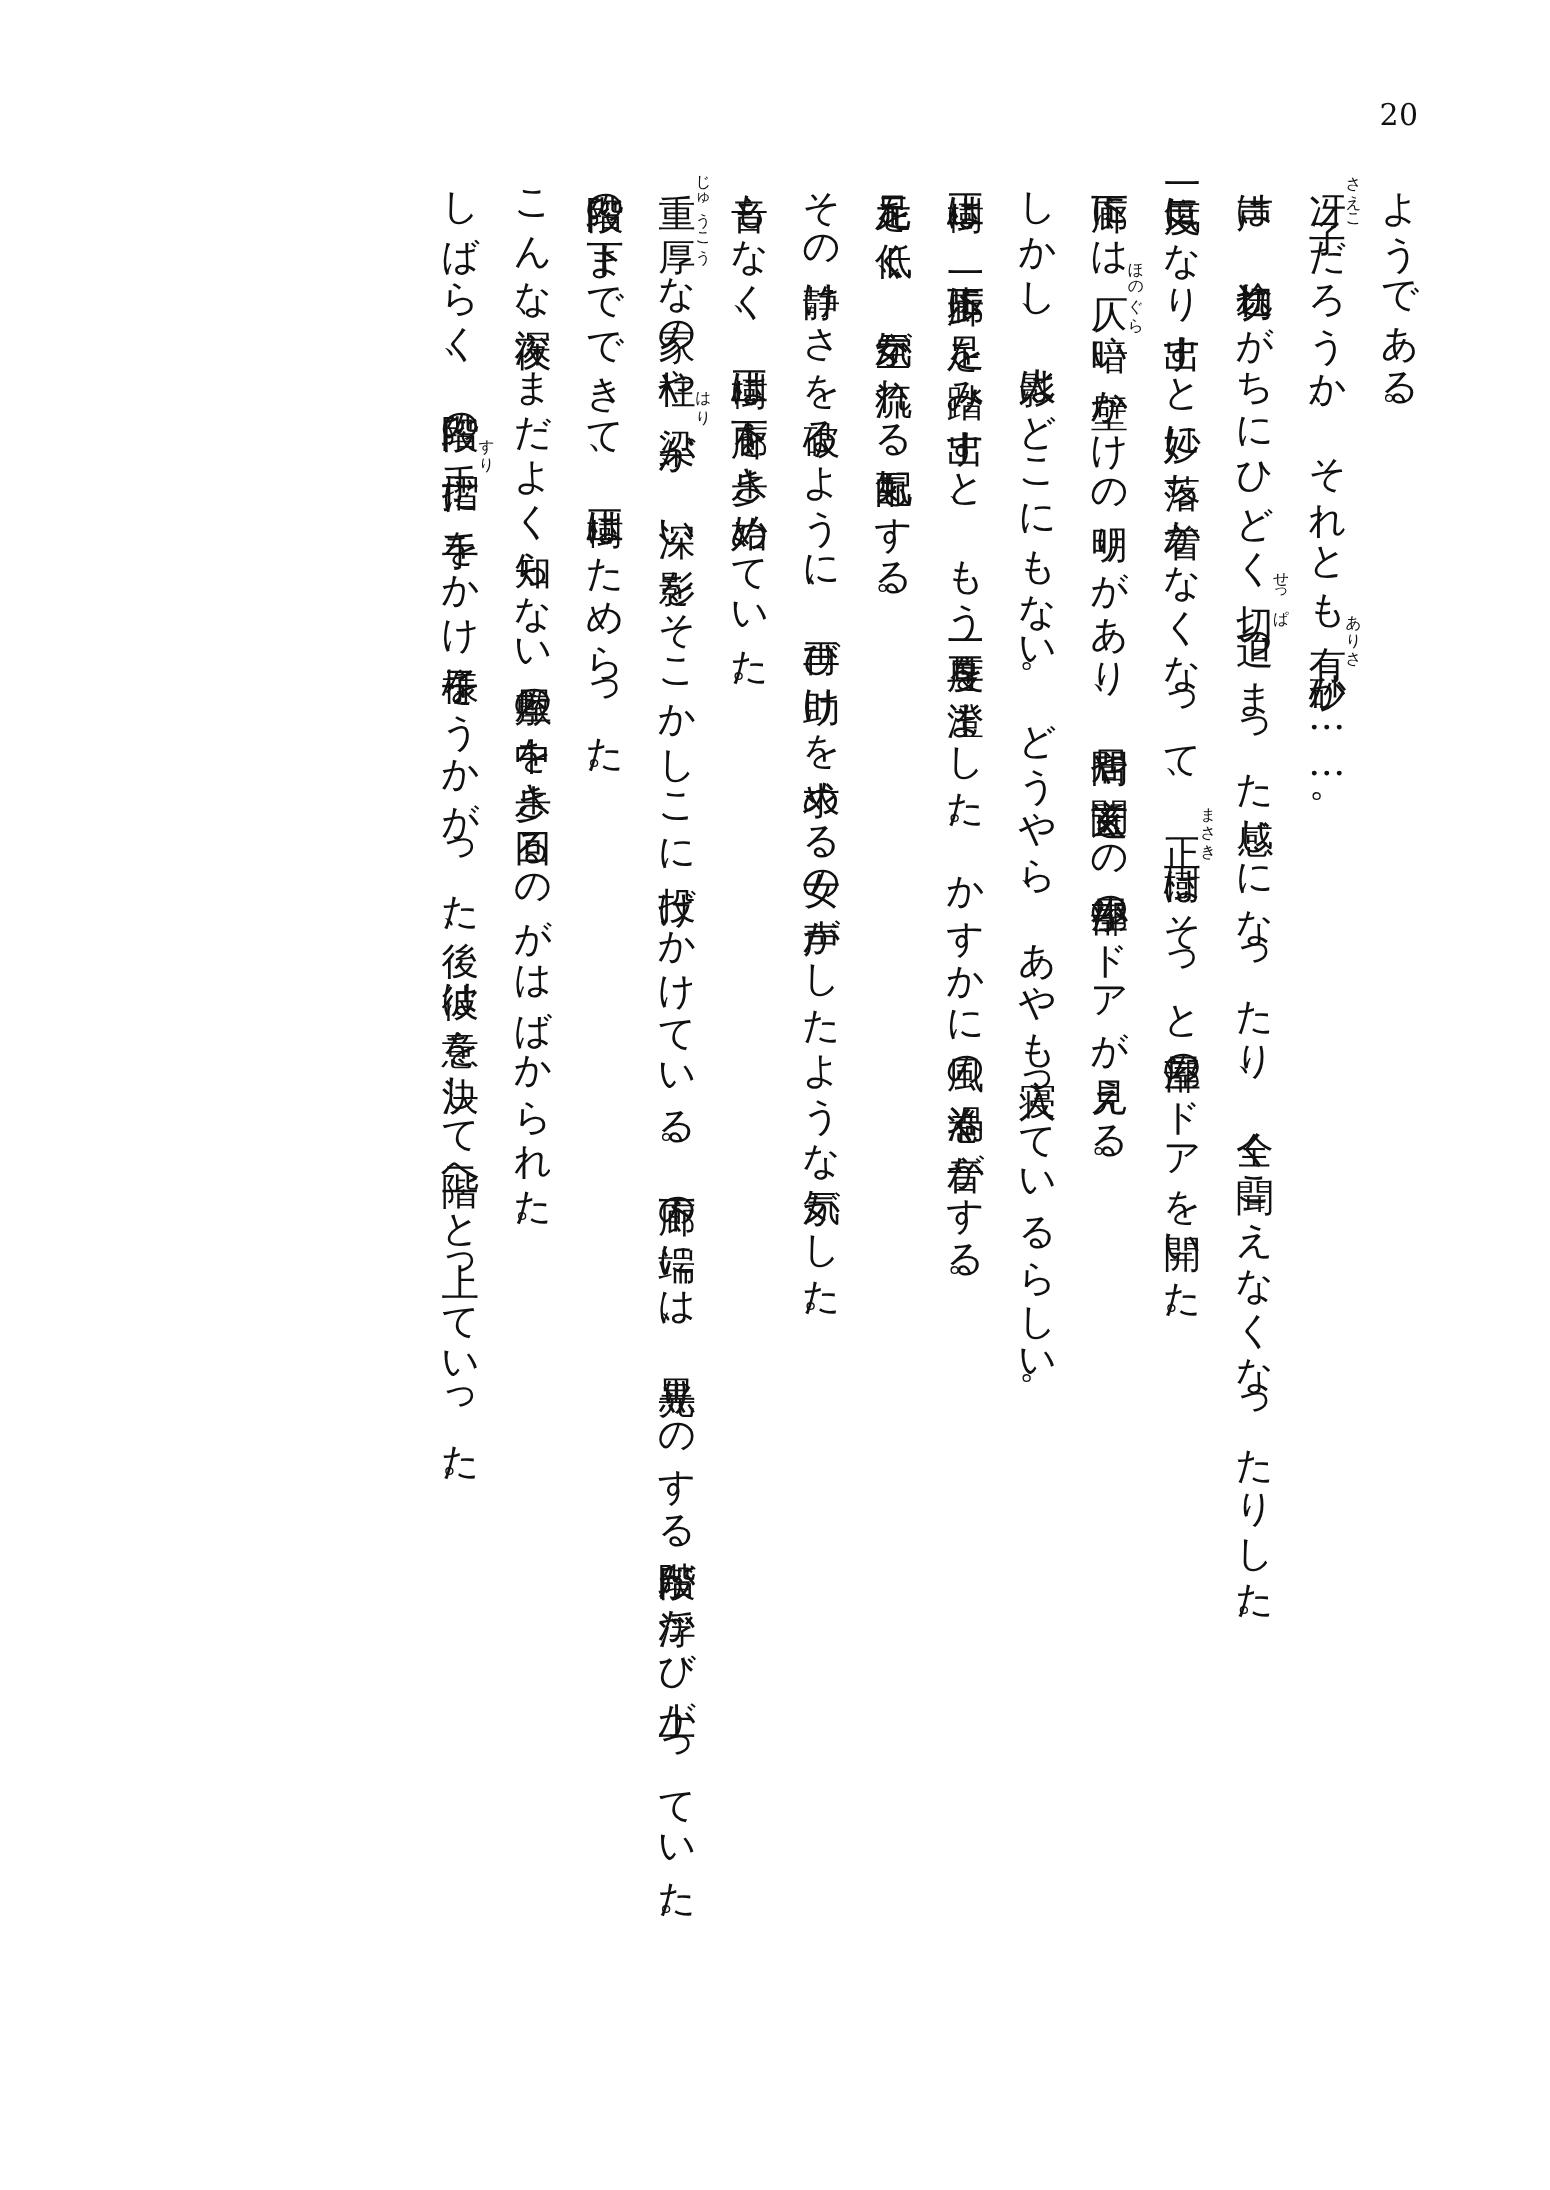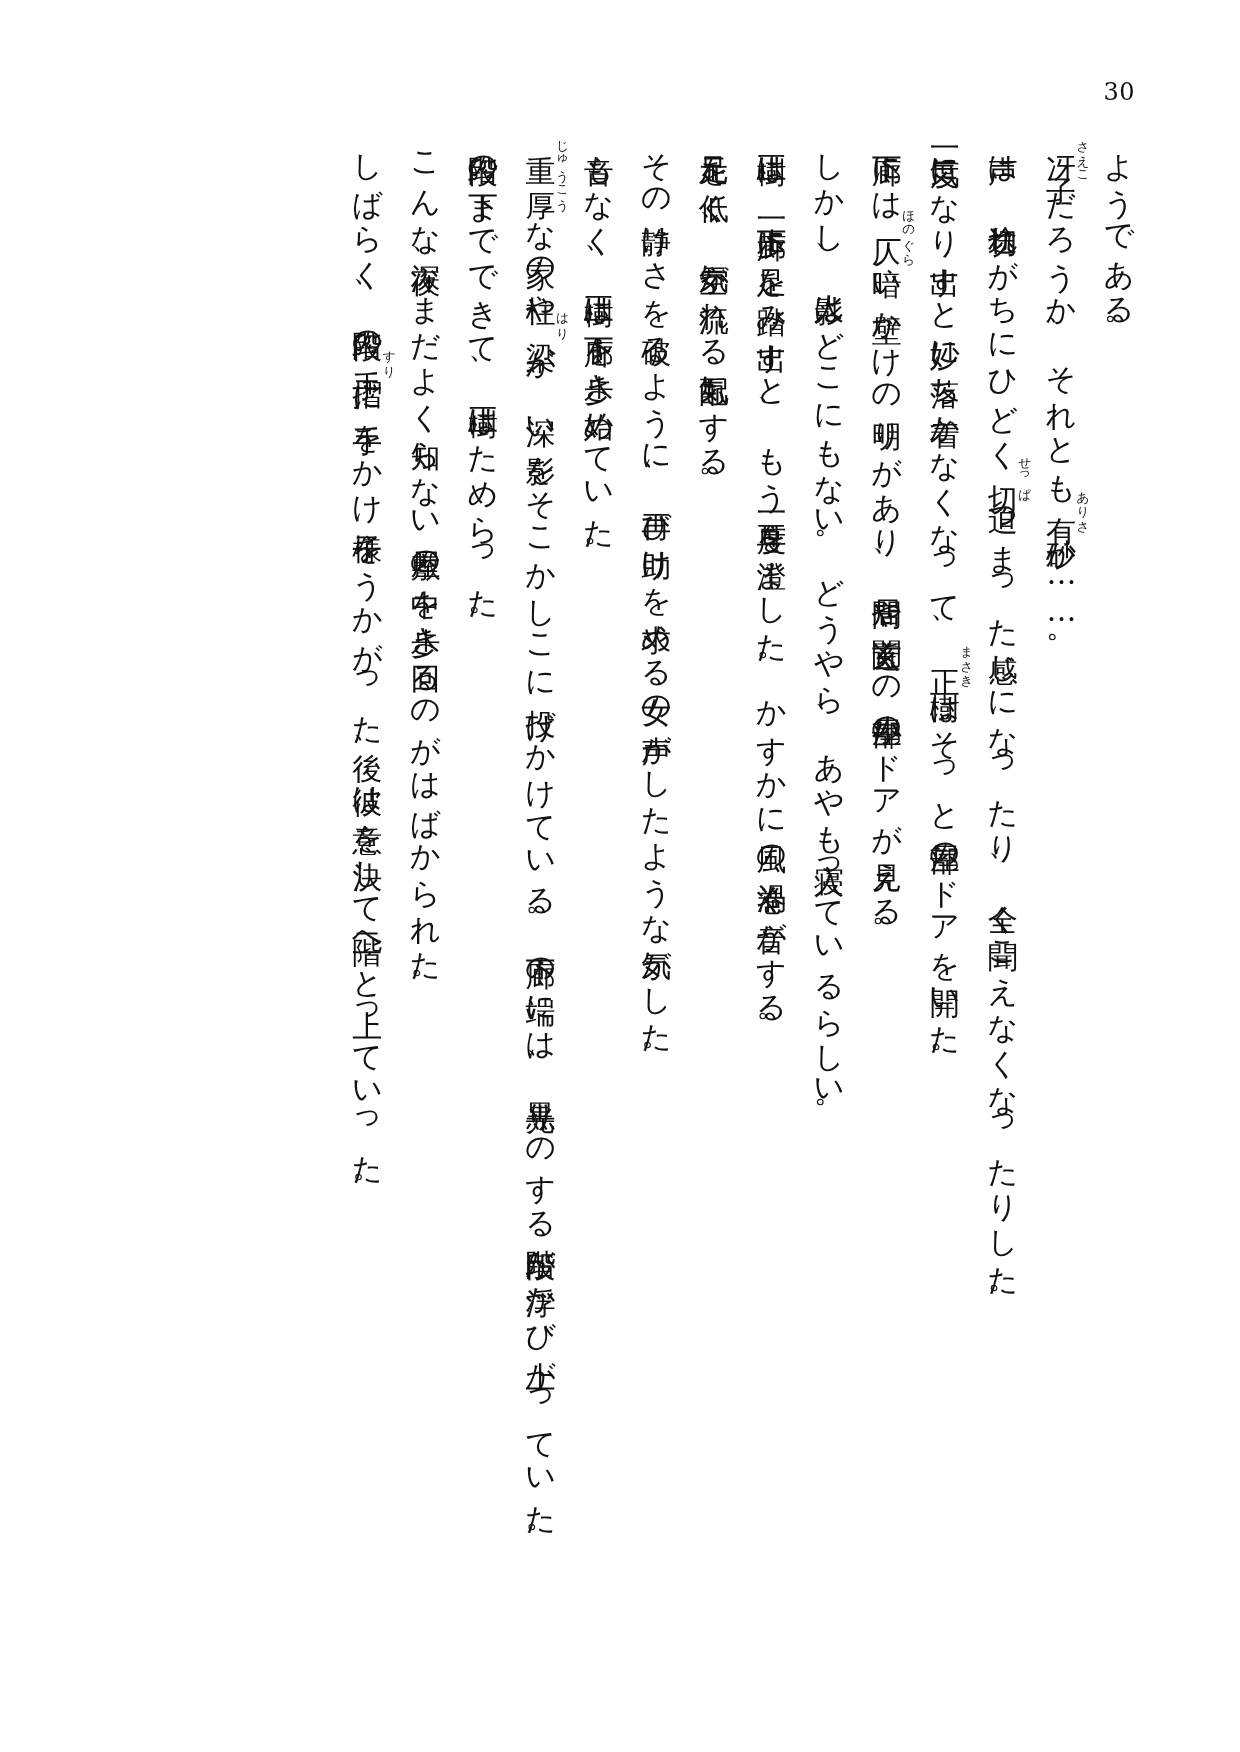--- a/index.html
+++ b/index.html
@@ -56,7 +56,7 @@
 
 <div class="page">
 
-  <div class="page-number">30</div>
+  <div class="page-number">20</div>
 
   <div class="body-text">
       <p>ようである。</p>

